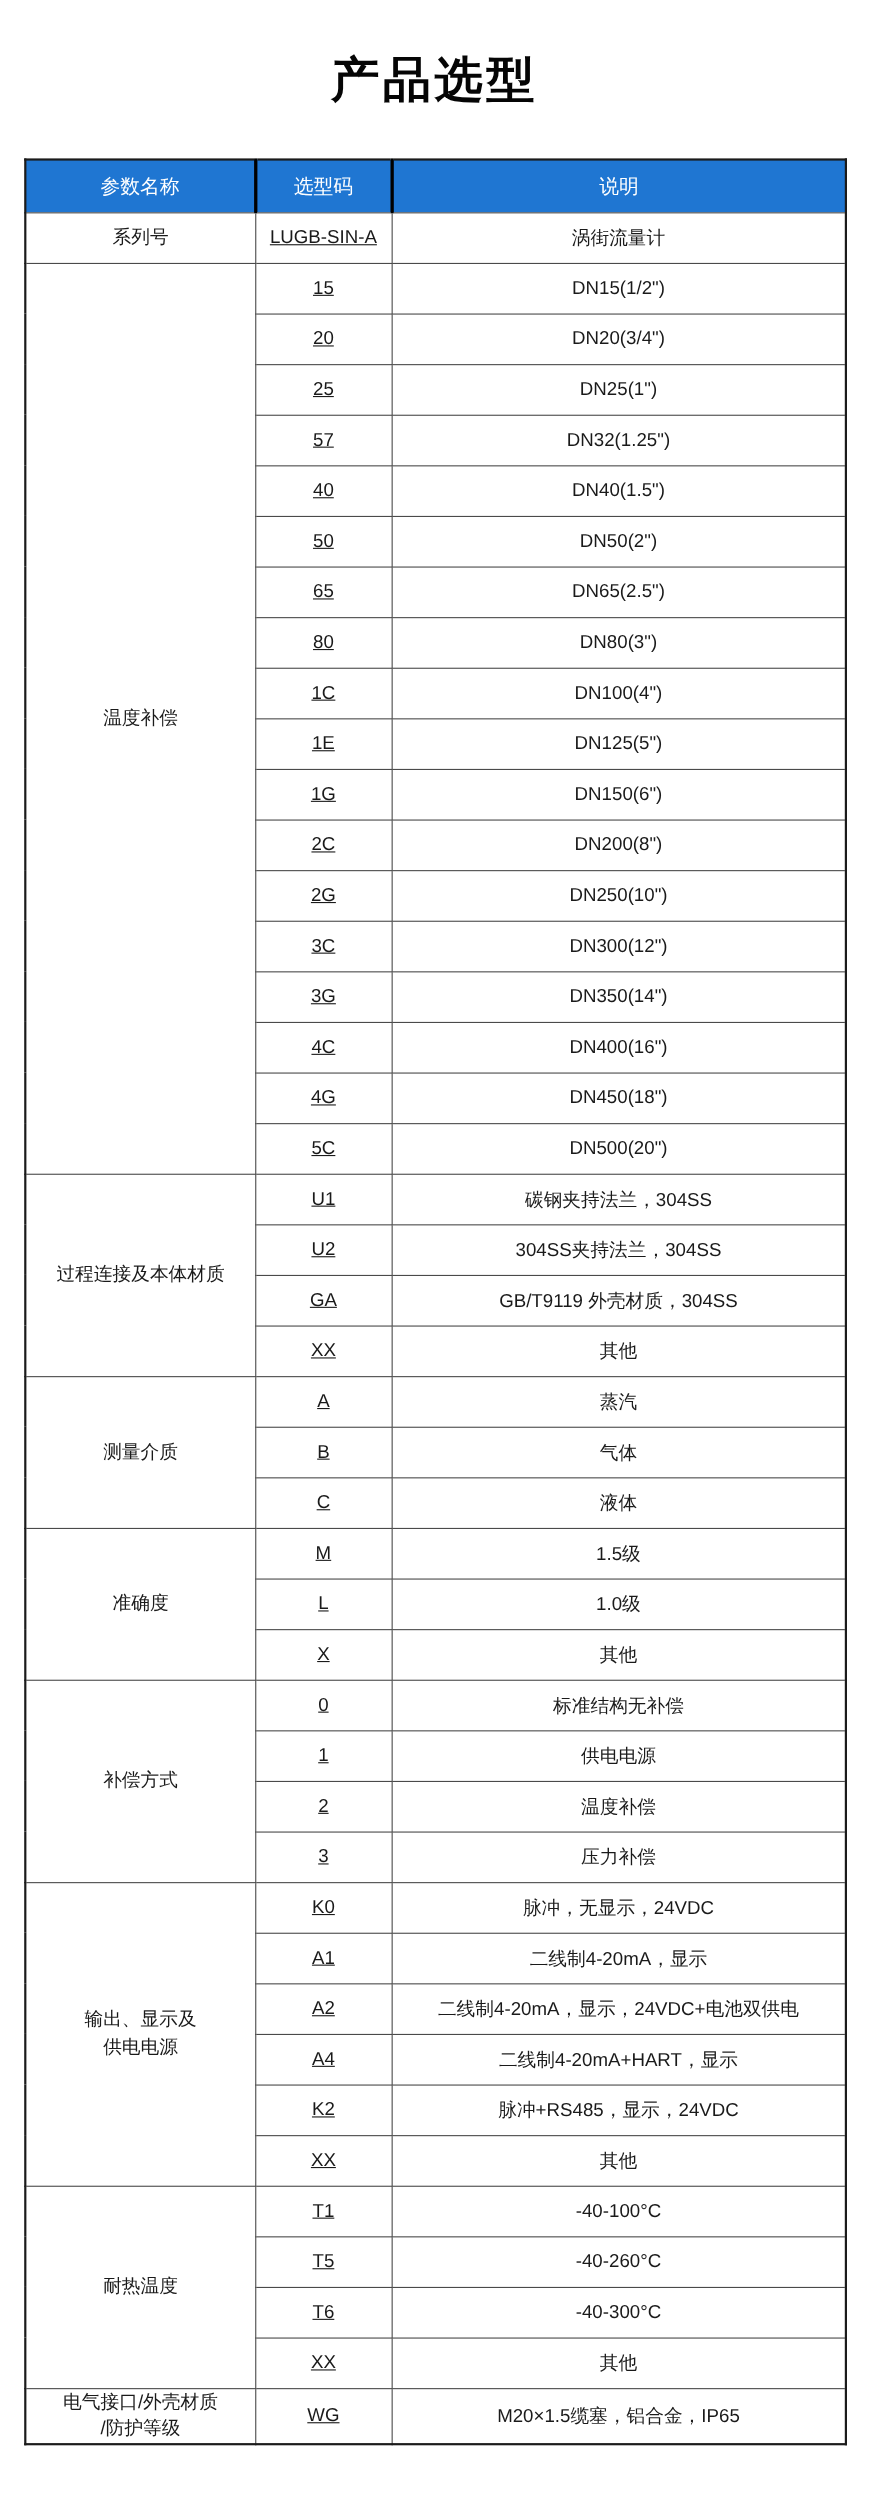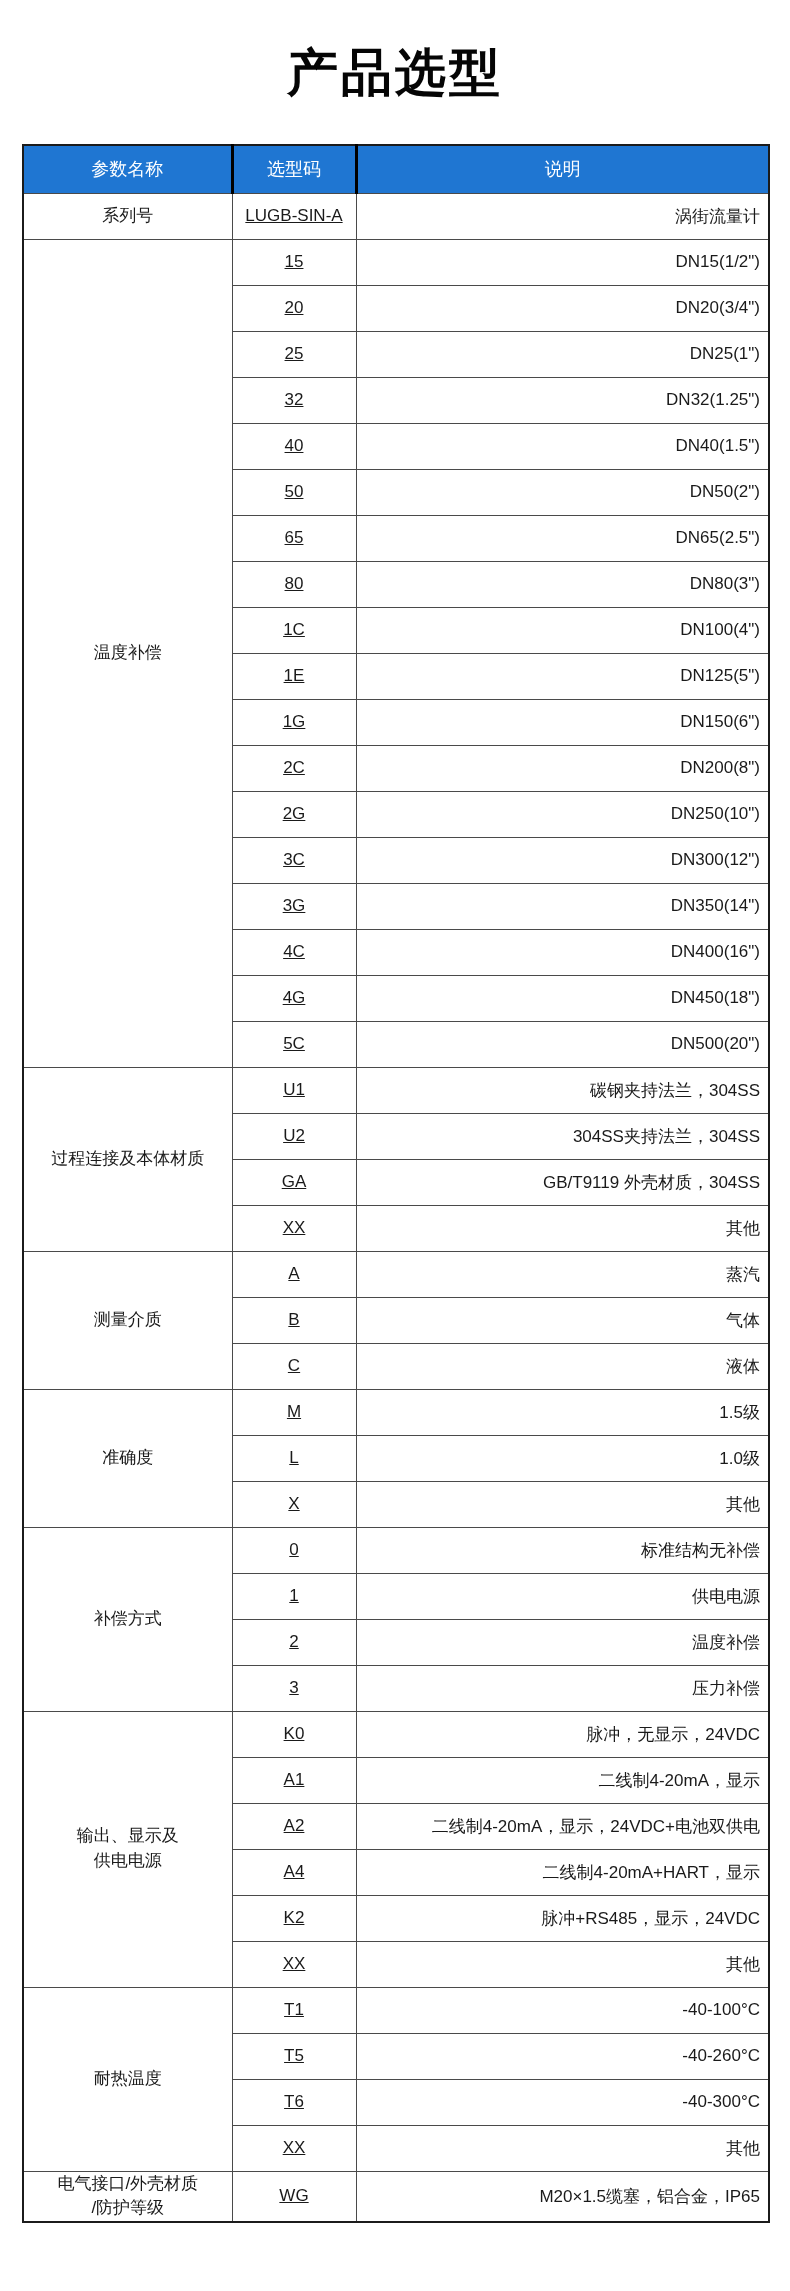--- a/index.html
+++ b/index.html
@@ -12,7 +12,7 @@
   }
   .page-title {
     margin:0 0 40px 0; padding-top:42px; height:104px;
-    text-align:center; font-size:51px; line-height:62px;
+    text-align:center; font-size:44px; line-height:62px;
     font-weight:900; letter-spacing:3px; color:#050505;
   }
   table.selection {

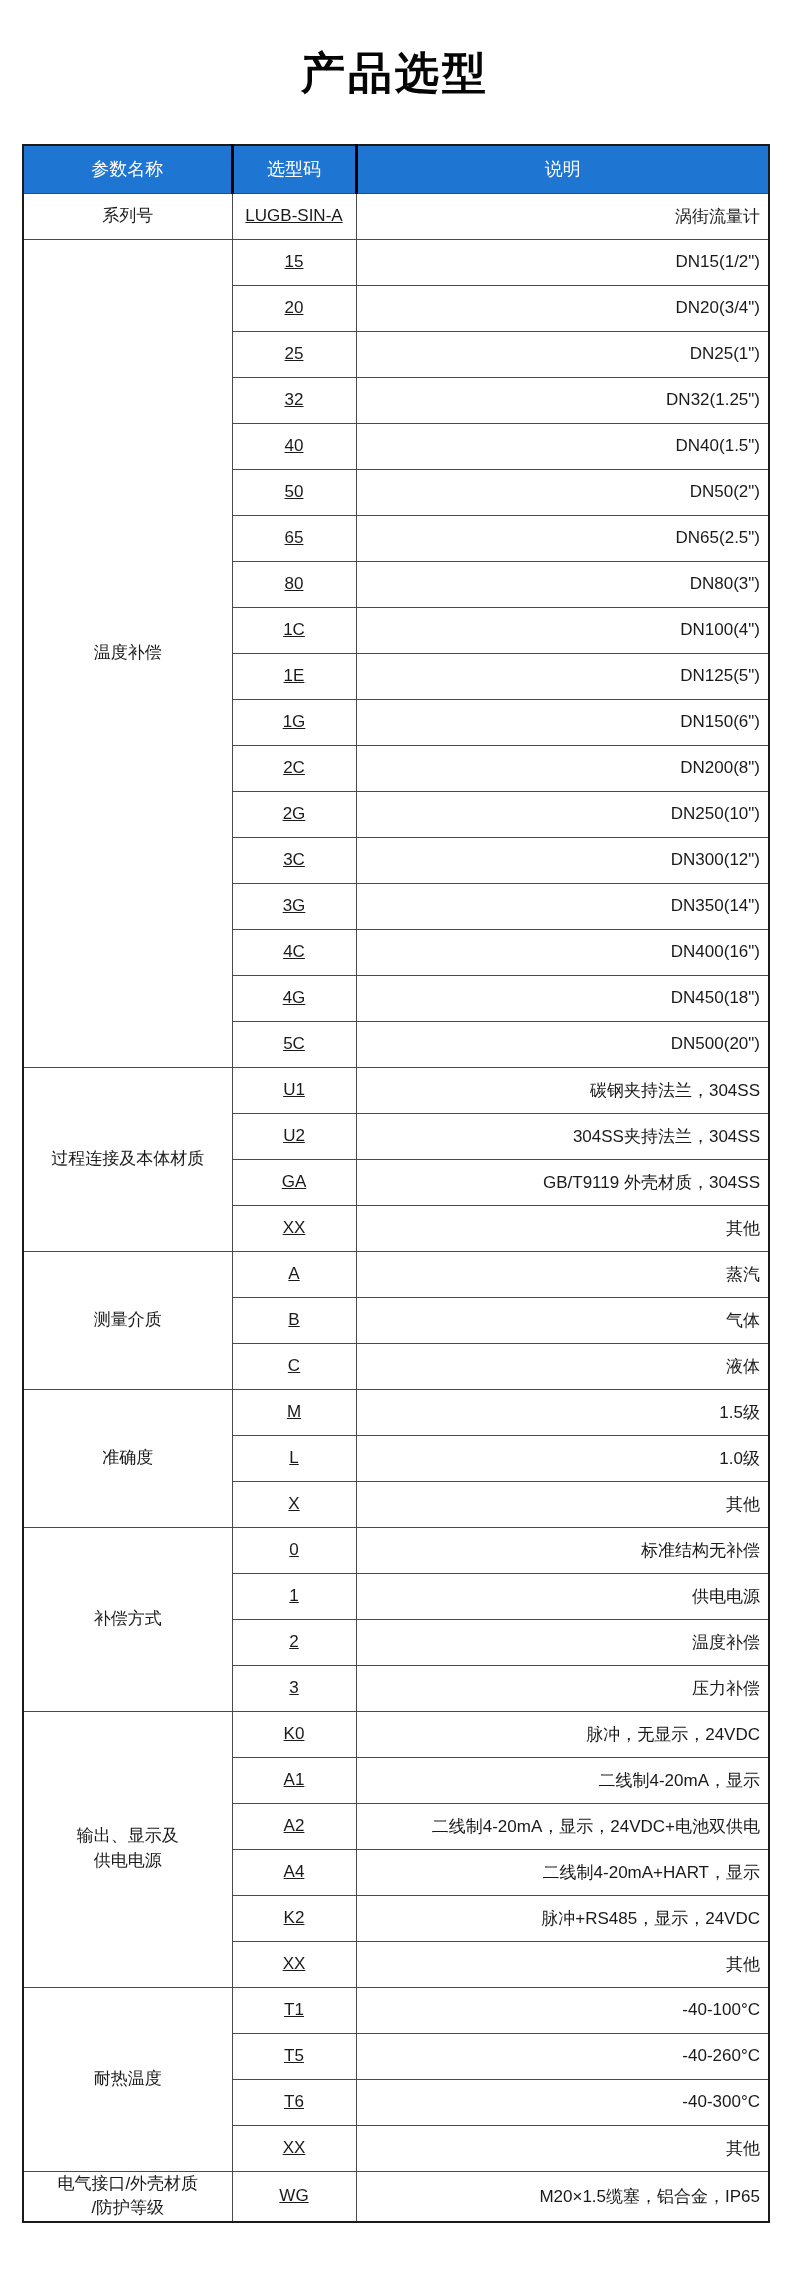--- a/index.html
+++ b/index.html
@@ -38,7 +38,7 @@
   }
   td.param { white-space:pre-line; line-height:1.45; }
   td.code  { font-size:17px;text-decoration:underline; }
-  td.desc  { font-size:17px;text-align:right; }
+  td.desc  { font-size:17px; }
 </style>
 </head>
 <body>

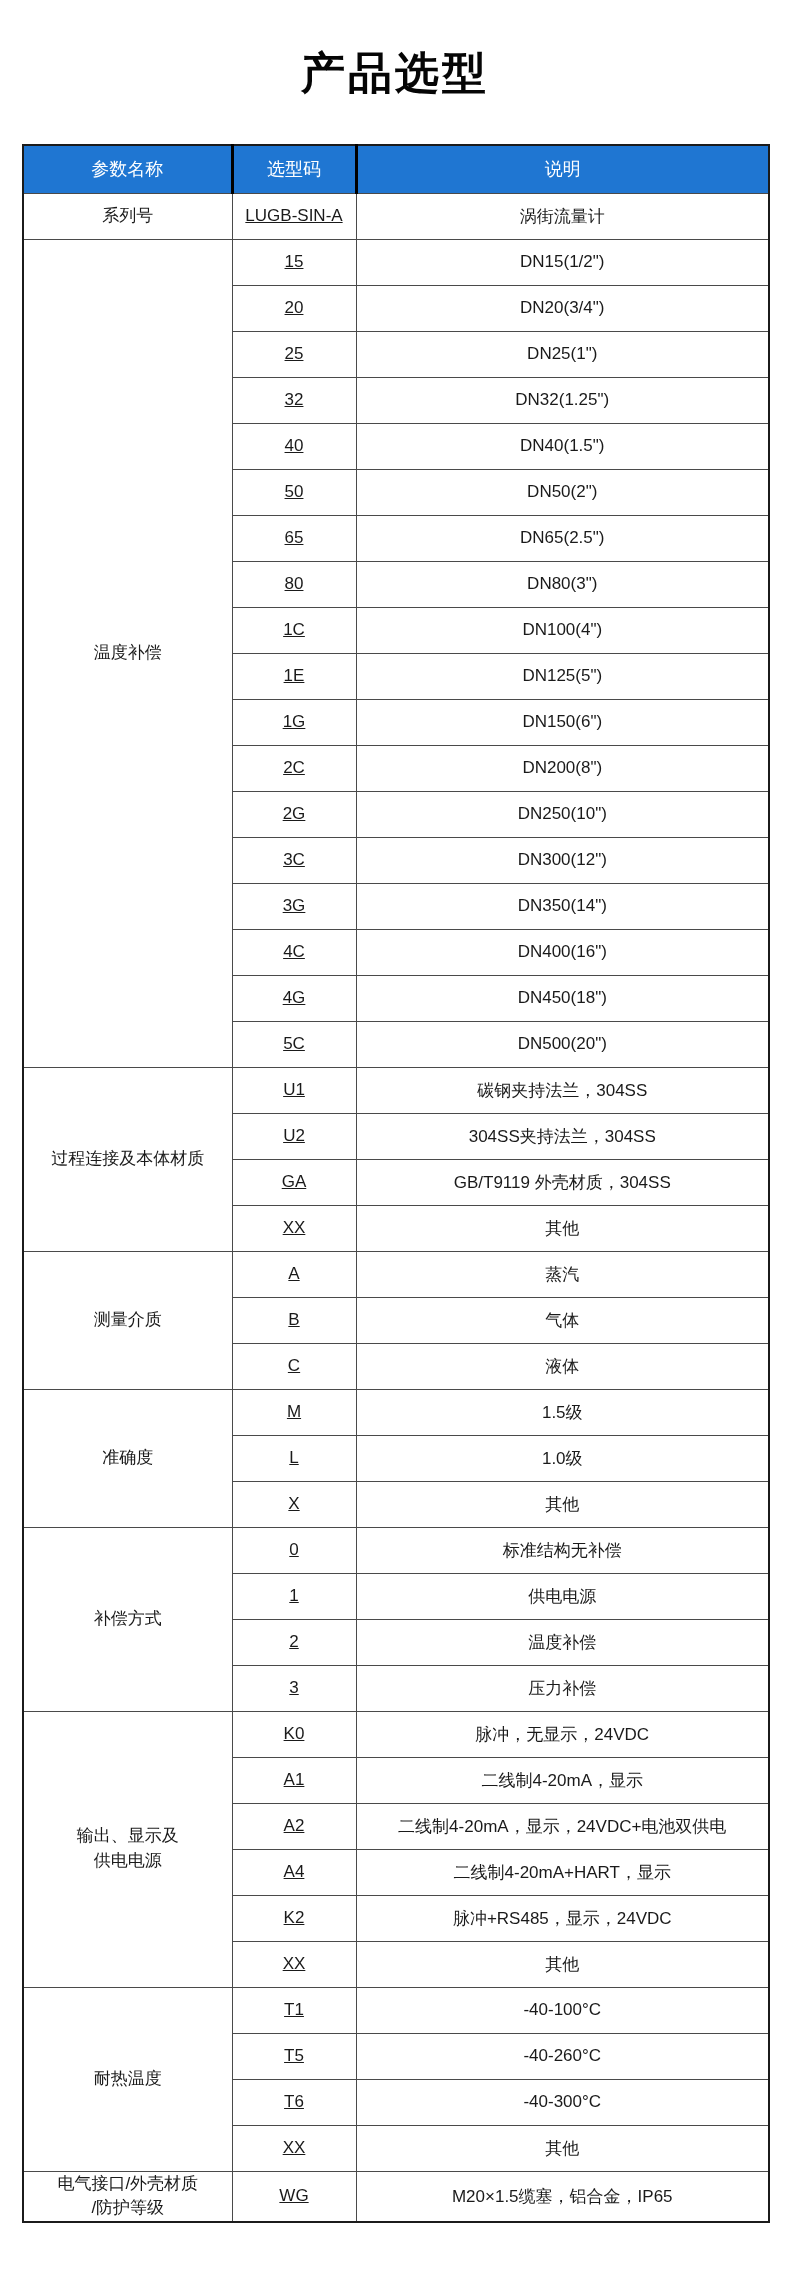--- a/index.html
+++ b/index.html
@@ -78,7 +78,7 @@
         <td class="desc">DN25(1")</td>
       </tr>
       <tr>
-        <td class="code">32</td>
+        <td class="code">57</td>
         <td class="desc">DN32(1.25")</td>
       </tr>
       <tr>

